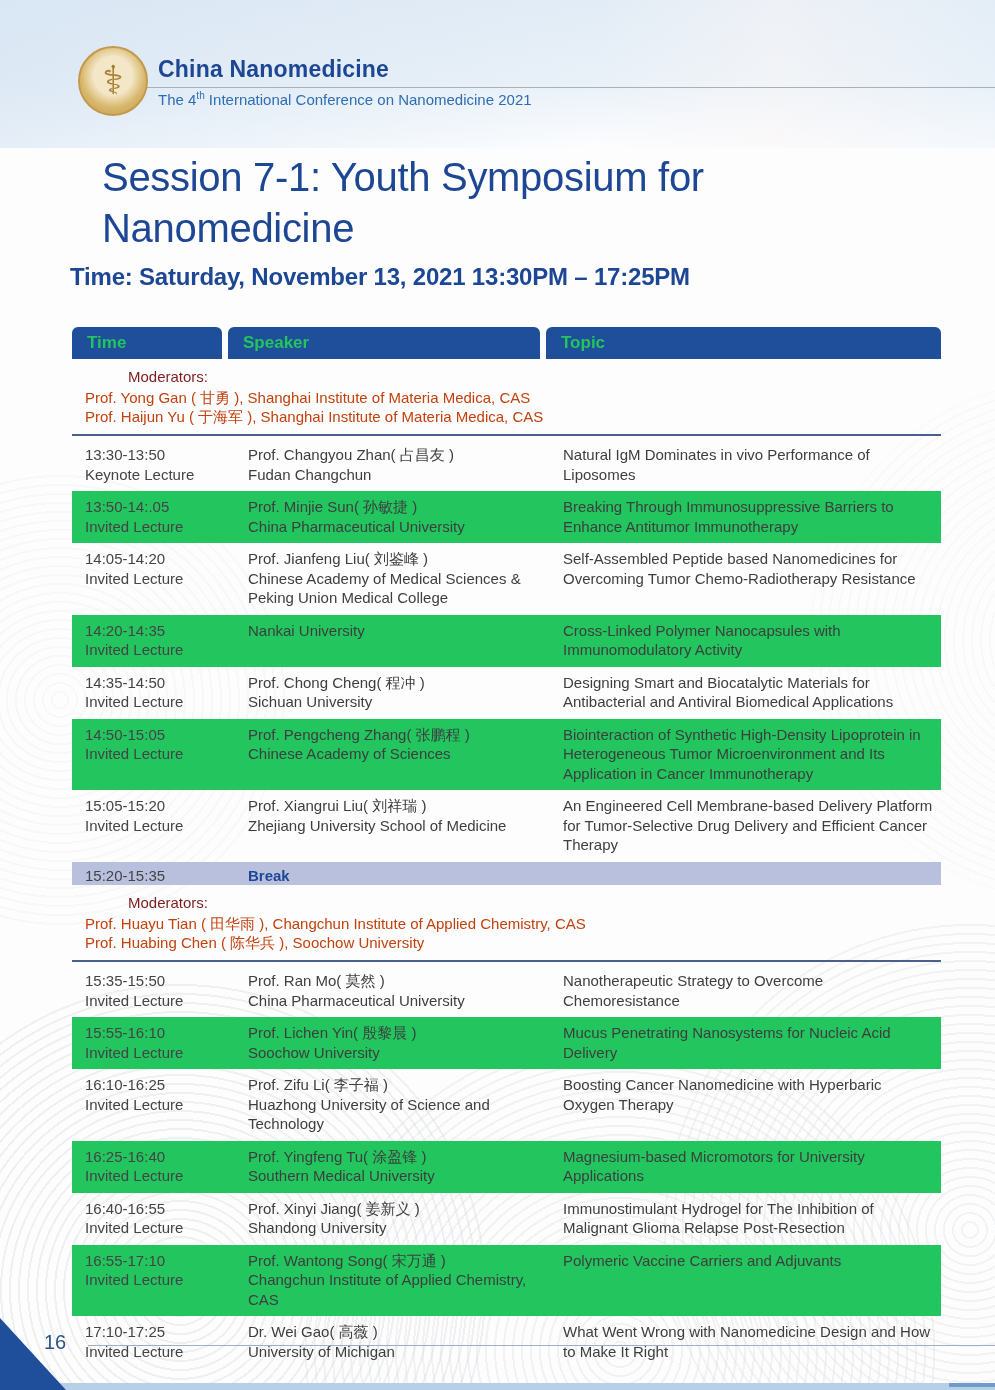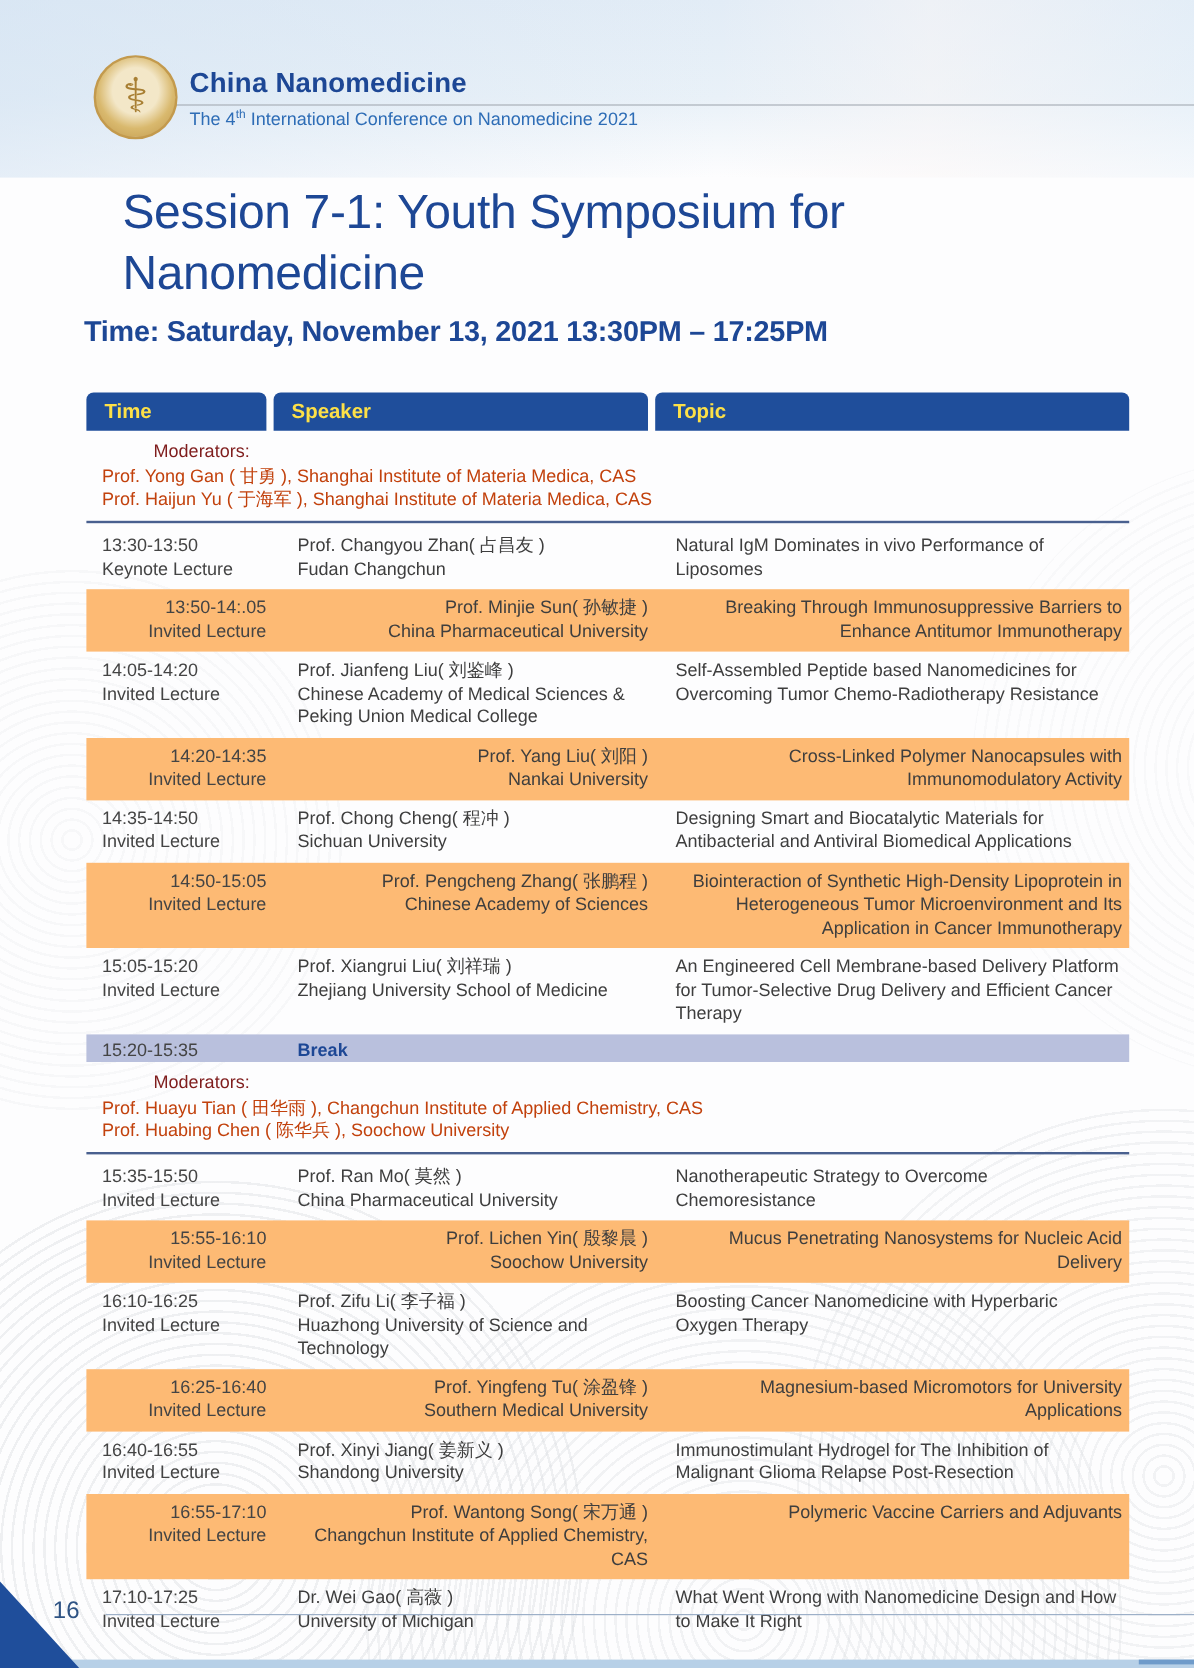--- a/index.html
+++ b/index.html
@@ -39,7 +39,7 @@
   
   .sched{position:absolute; left:72px; top:327px; width:869px; z-index:3;}
   .cols{display:grid; grid-template-columns:150px 312px 395px; column-gap:6px;}
-  .head-bar{background:#1f4e9b; color:#fde047; font-weight:bold; font-size:17px;
+  .head-bar{background:#1f4e9b; color:#22c55e; font-weight:bold; font-size:17px;
     height:32px; line-height:32px; padding-left:15px; border-radius:6px 6px 0 0; box-sizing:border-box;}
   .mod-block{margin:9px 0 8px 13px;}
   .mod-label{font-size:15px; font-weight:normal; color:#7f1d1d; margin-bottom:3px;margin-left:43px;}

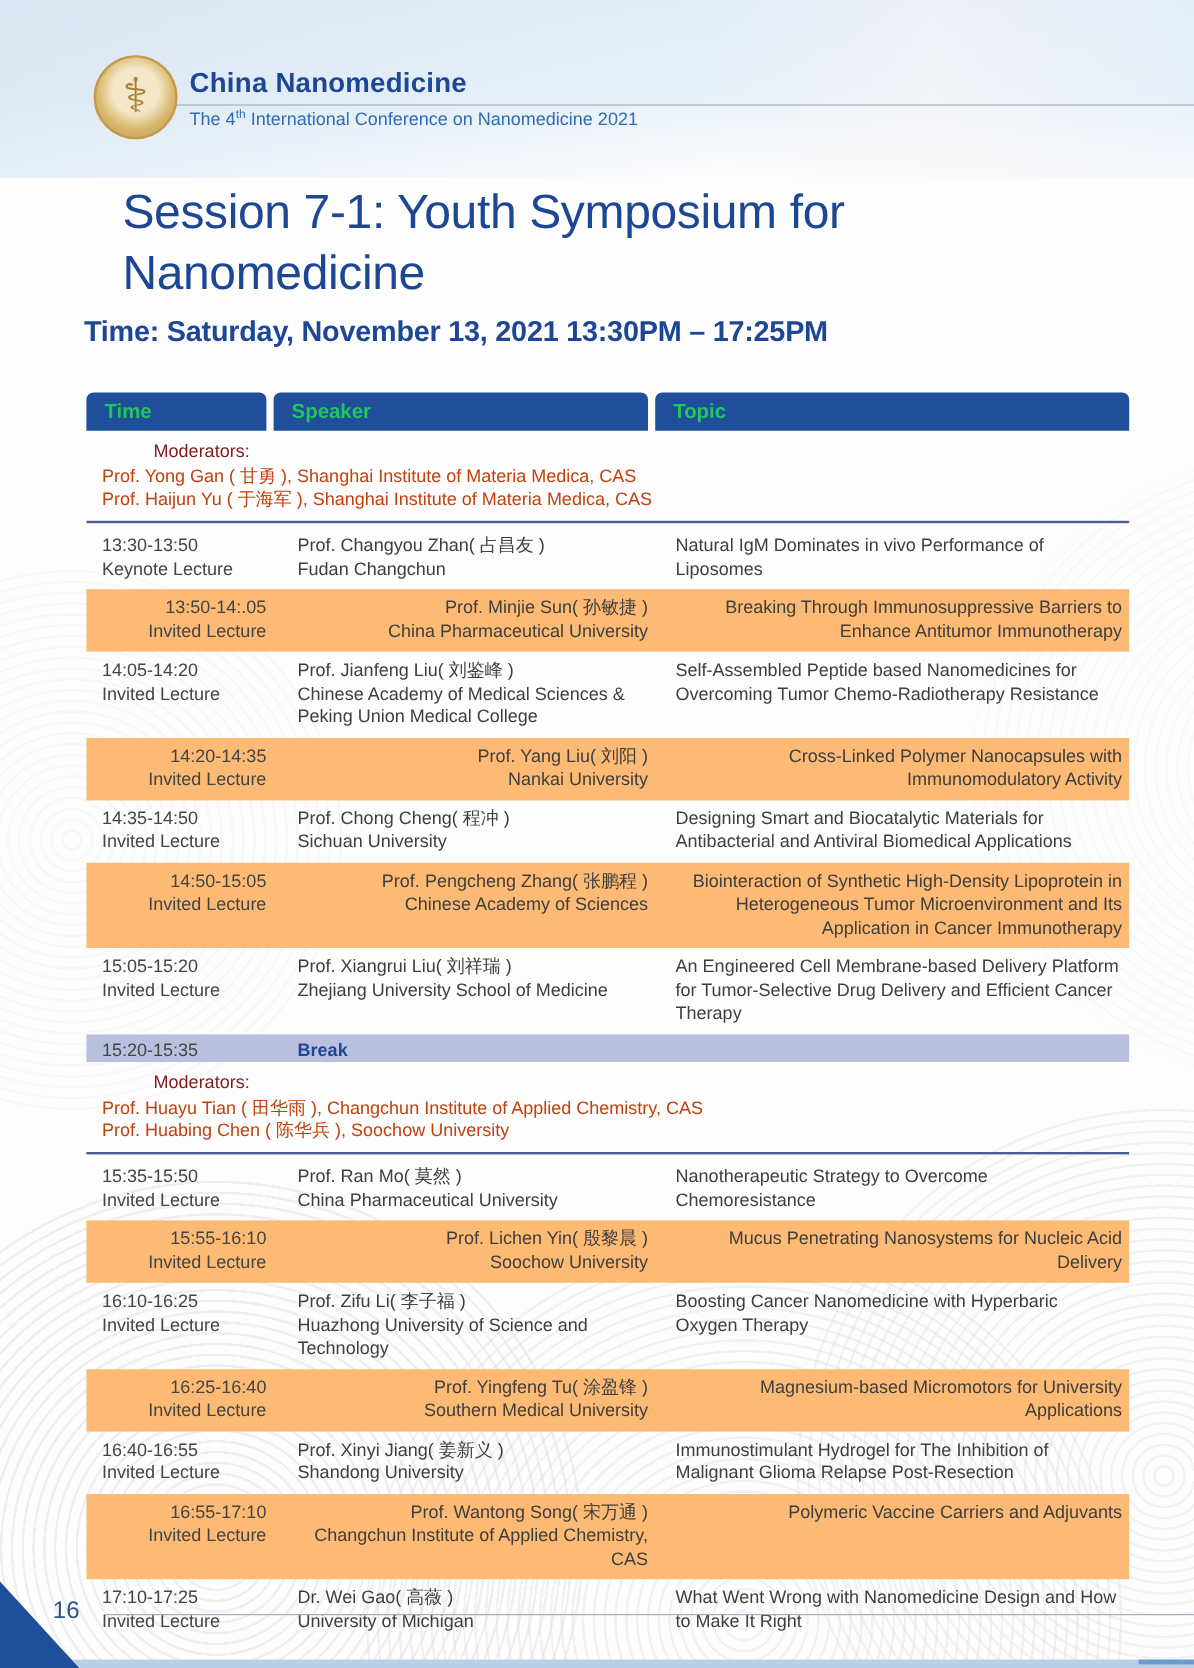--- a/index.html
+++ b/index.html
@@ -46,7 +46,7 @@
   .mod-line{font-size:15px; color:#c2410c; line-height:19px;}
   .sec-divider{height:2px; background:#49608f; margin-bottom:3px;}
   .row{padding:6px 0 7px 0;}
-  .row.shaded{background:#fdba74;text-align:right;}
+  .row.shaded{background:#22c55e;}
   .row.break-row{background:#b9c0dd; padding:4px 0 0 0;}
   .cell{font-size:15px; line-height:19.5px; color:#444444;}
   .cell.time{padding-left:13px;}

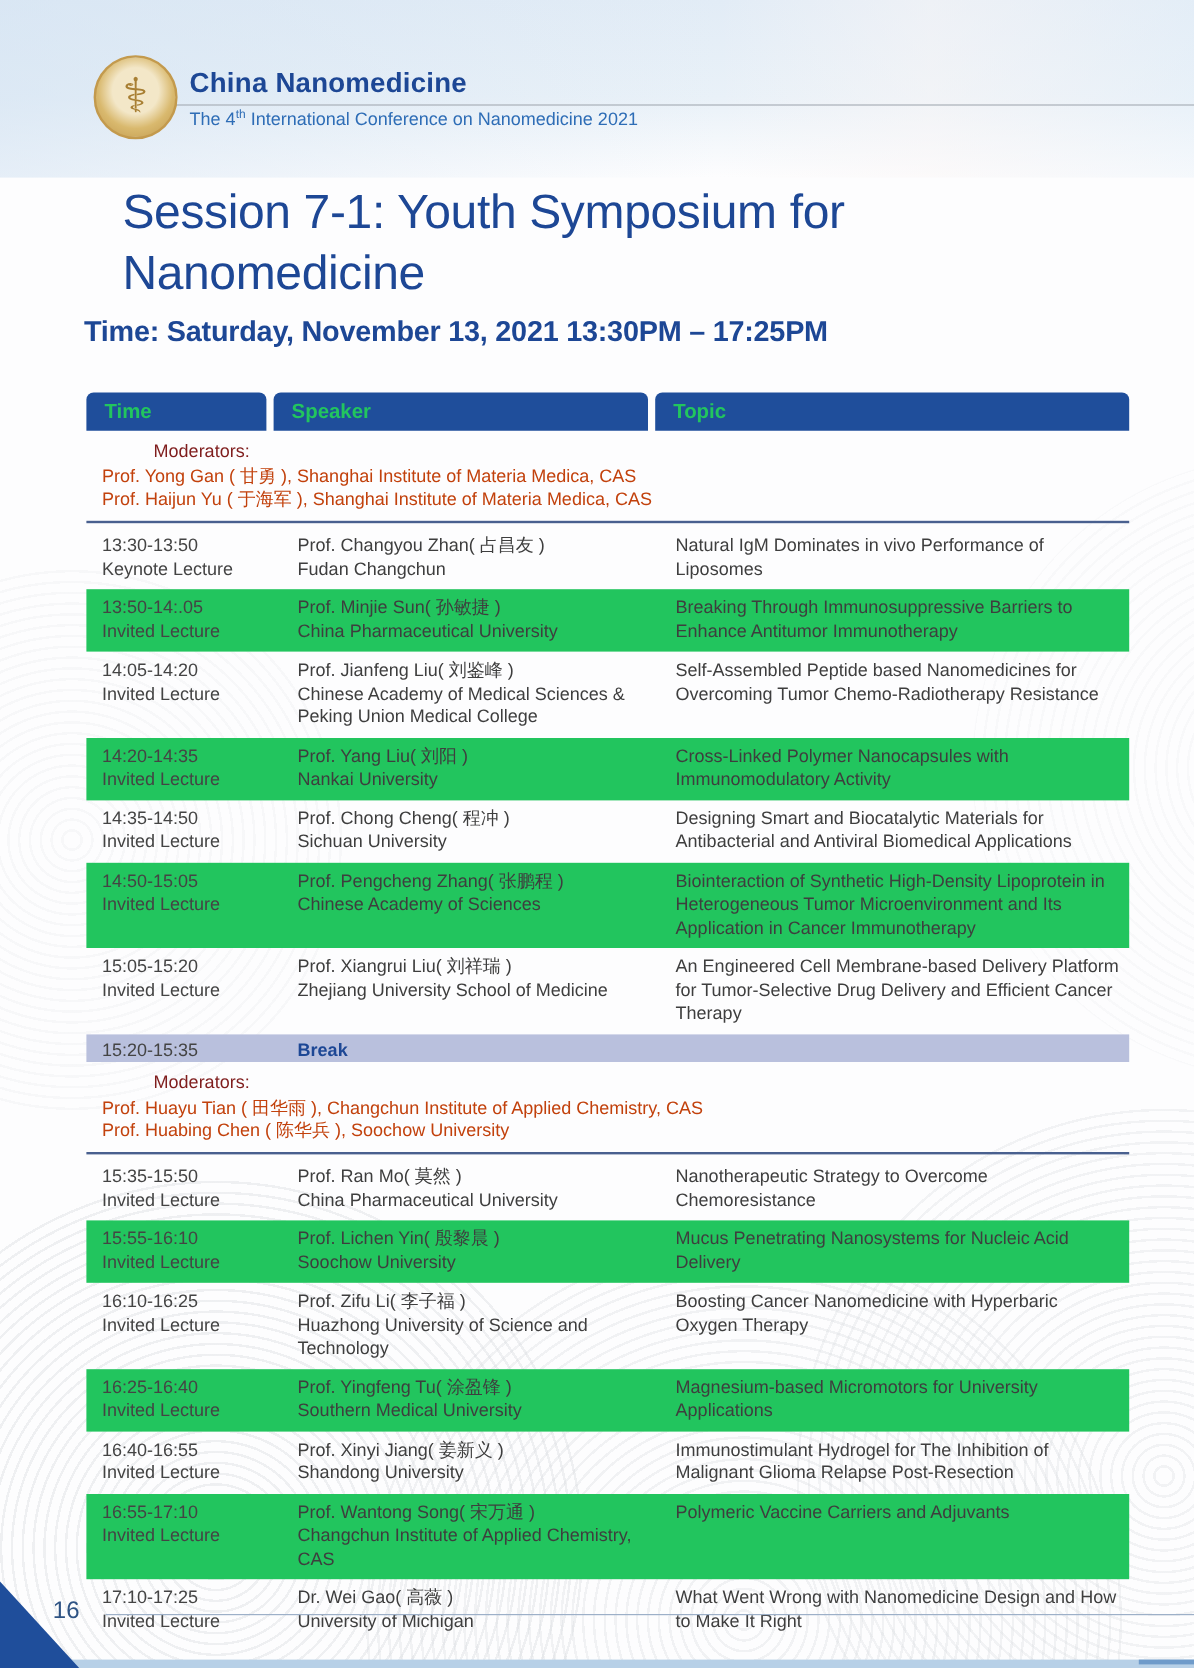--- a/index.html
+++ b/index.html
@@ -149,7 +149,6 @@
       <div>Invited Lecture</div>
     </div>
     <div class="cell speaker">
-      <div>Prof. Yang Liu( 刘阳 )</div>
       <div>Nankai University</div>
     </div>
     <div class="cell topic">Cross-Linked Polymer Nanocapsules with Immunomodulatory Activity</div>

